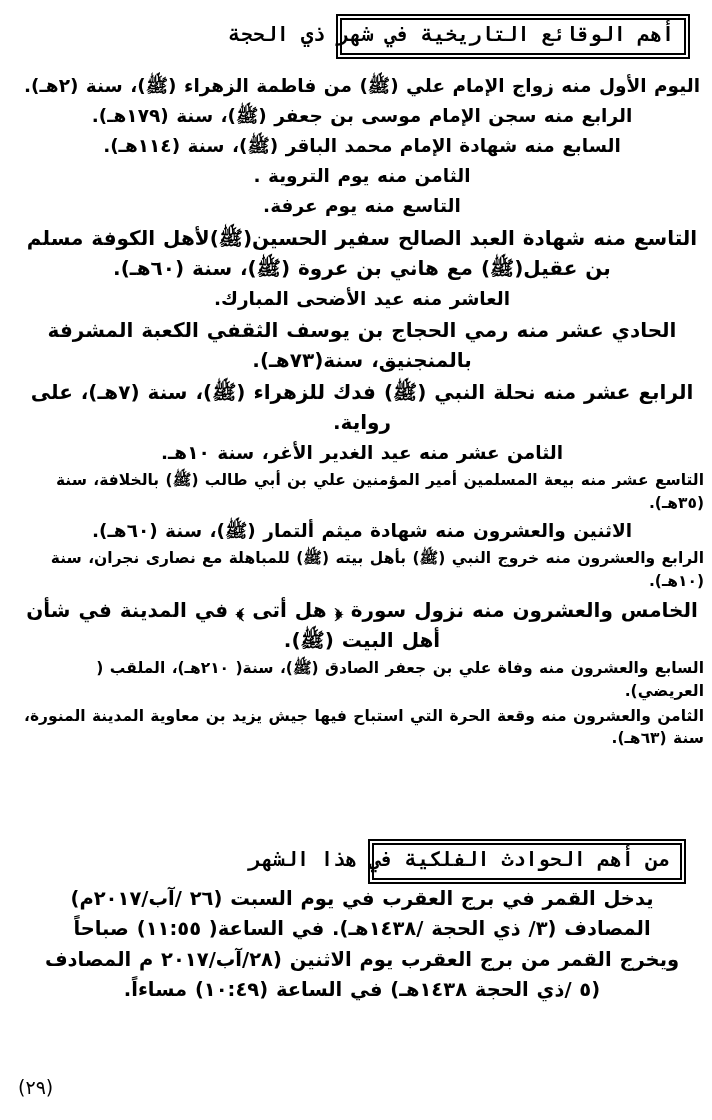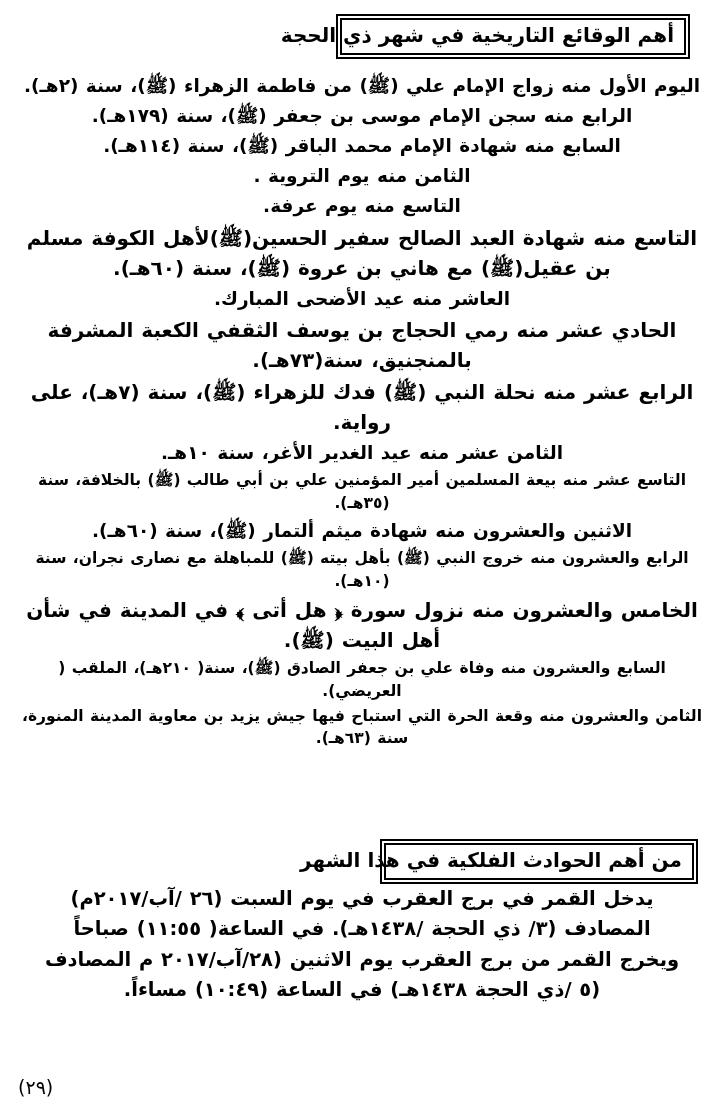--- a/index.html
+++ b/index.html
@@ -38,6 +38,7 @@
     border: 2px solid #000;
     padding: 3px 10px 5px 10px;
     text-align: center;
+    font-family: Liberation Mono, monospace;
   }
   .heading-box .inner .htext {
     font-size: 20px;

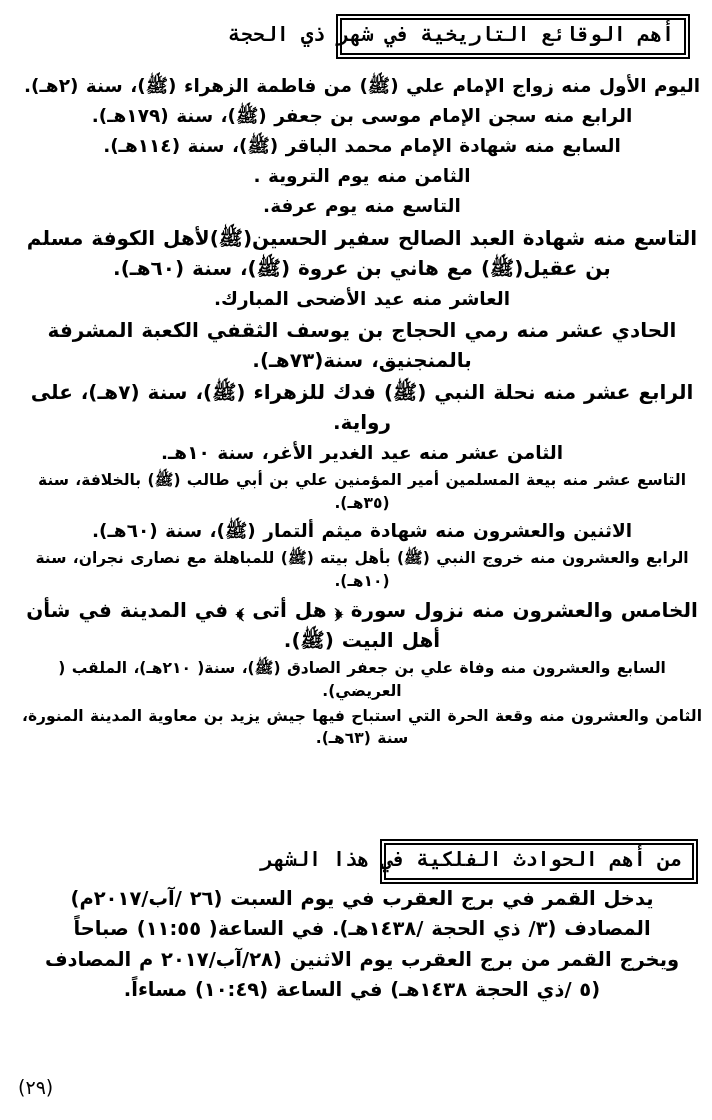--- a/index.html
+++ b/index.html
@@ -92,6 +92,7 @@
   .entry.sz-xs {
     font-size: 15.5px;
     line-height: 1.48;
+    text-align: right;
   }
   .entry.sz-lg {
     font-size: 19.5px;

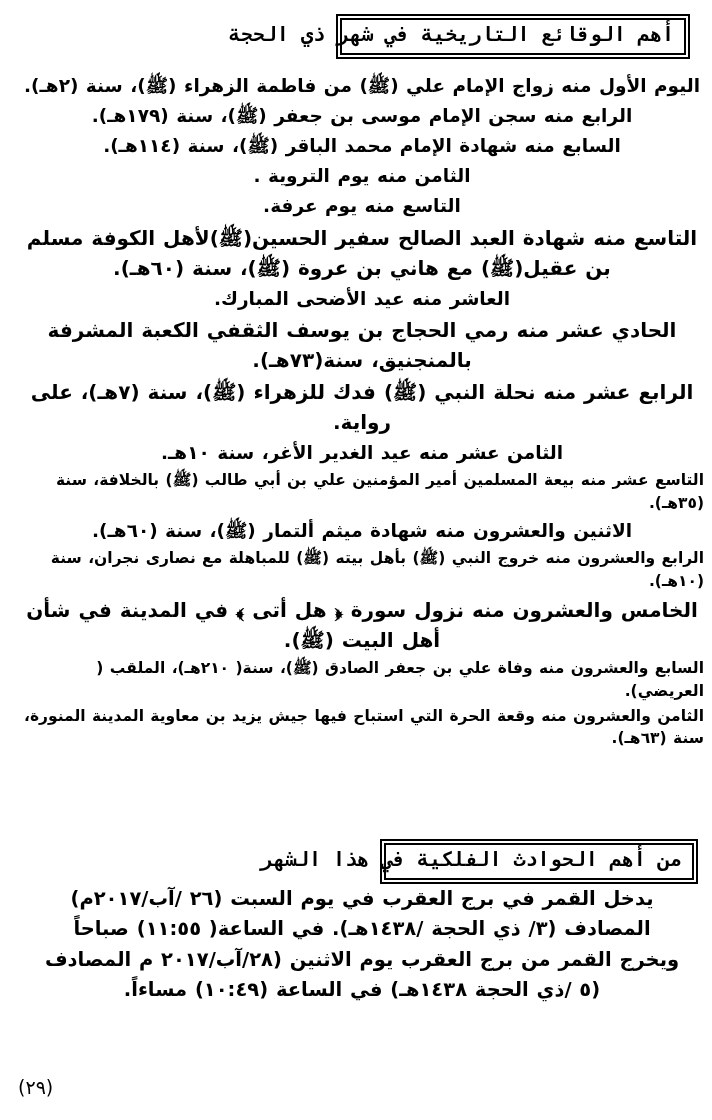--- a/index.html
+++ b/index.html
@@ -57,7 +57,7 @@
   #heading-astronomical {
     position: absolute;
     top: 839px;
-    right: 14px;
+    right: 26px;
     width: 318px;
   }
 

